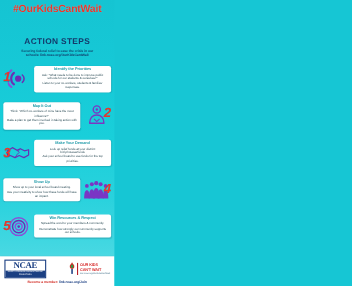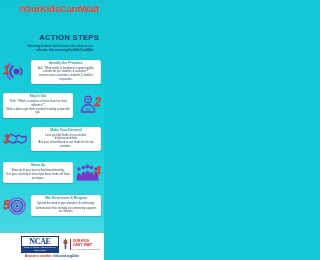--- a/index.html
+++ b/index.html
@@ -15,7 +15,7 @@
   }
 
   
-  .header{padding:4px 5px 3px;text-align:right;}
+  .header{padding:4px 5px 3px;text-align:center;}
   .hashtag{
     font-size:9.5px;font-weight:bold;color:#e8372c;
     letter-spacing:-0.2px;line-height:1;

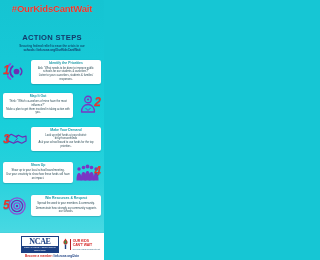--- a/index.html
+++ b/index.html
@@ -74,7 +74,7 @@
     box-shadow:0 -0.5px 1.5px rgba(0,40,60,.2);
   }
   .footer-row{
-    display:flex;align-items:center;justify-content:flex-end;gap:3px;
+    display:flex;align-items:center;justify-content:space-between;gap:3px;
     padding:0 4px 1px;
   }
   .ncae-logo{

